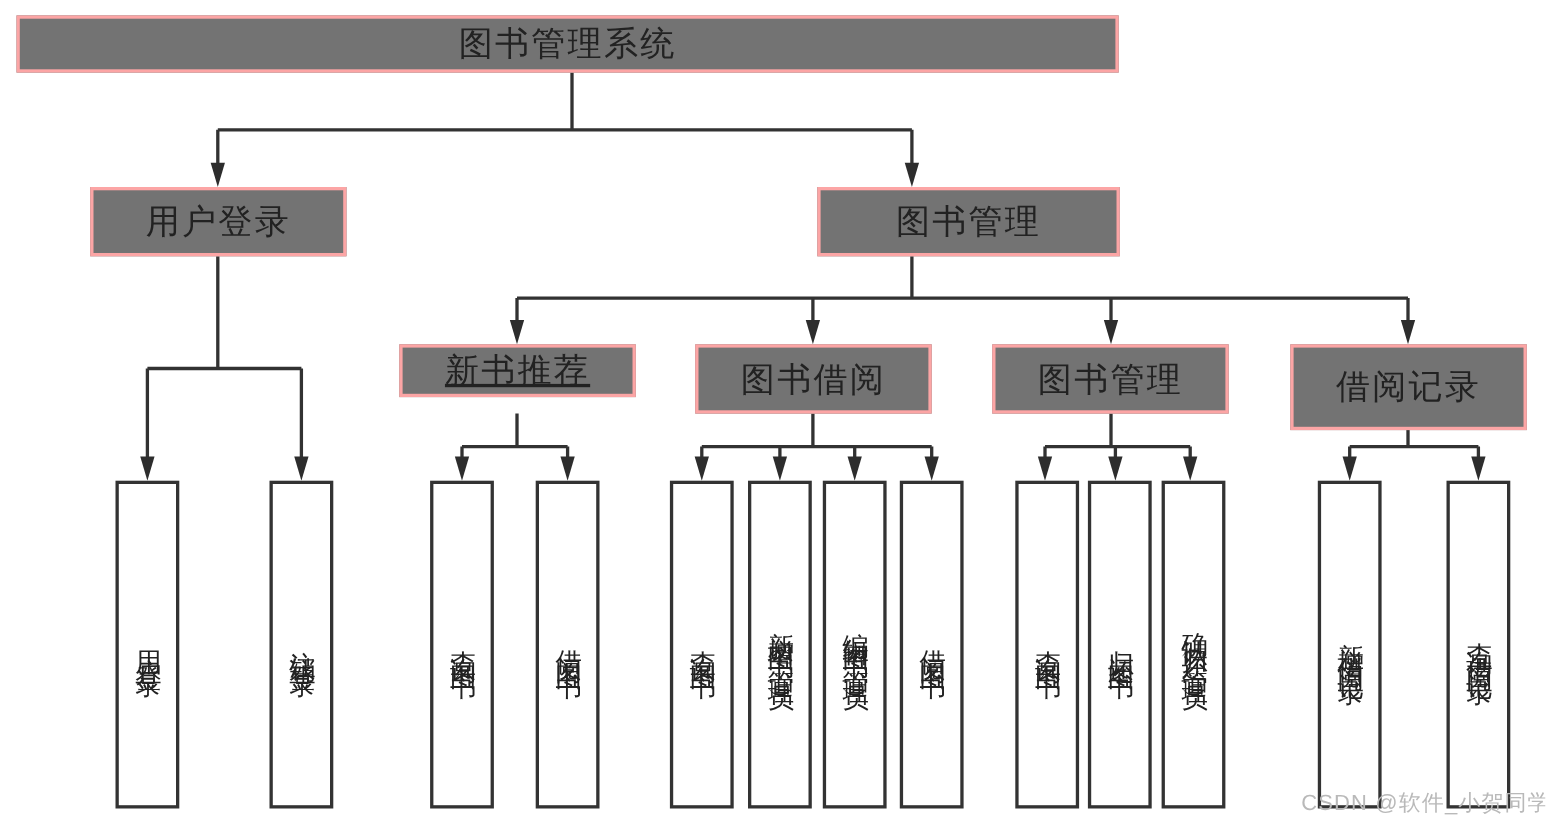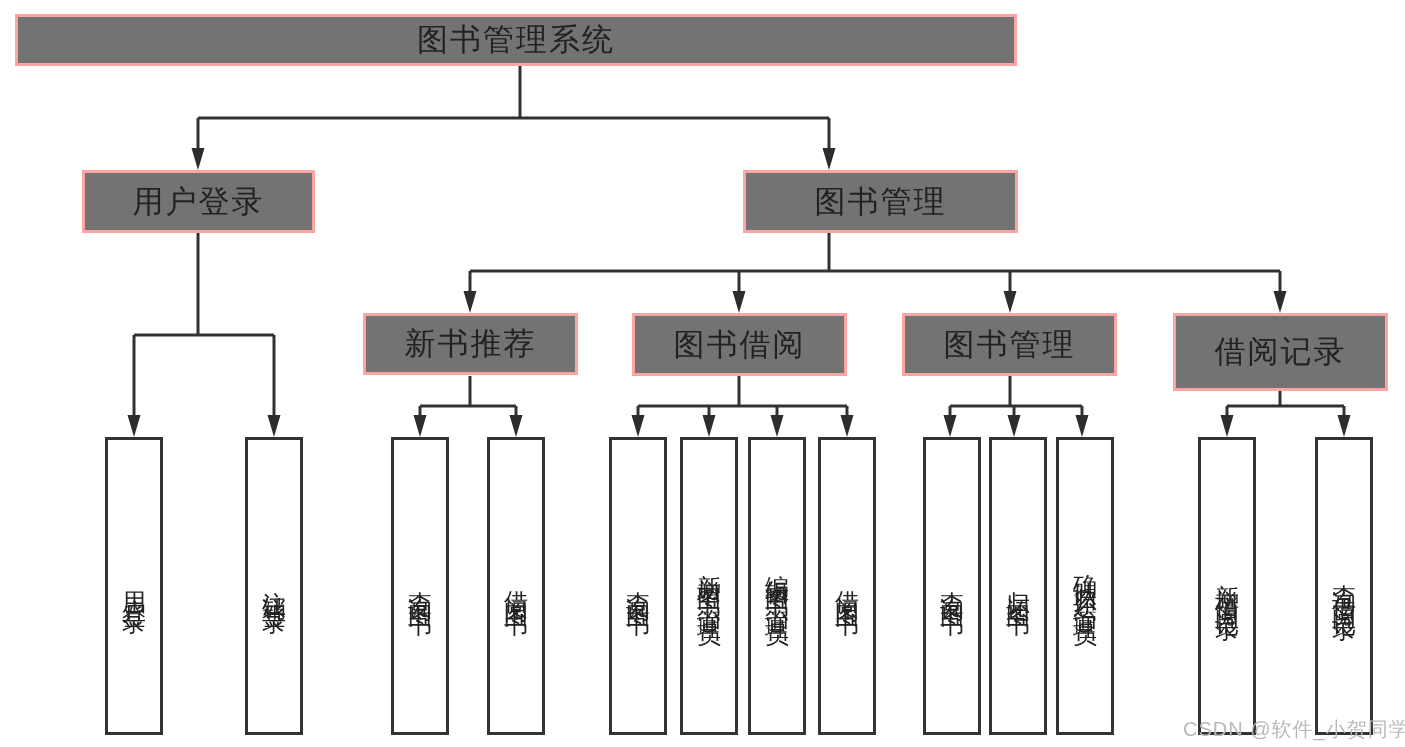--- a/index.html
+++ b/index.html
@@ -130,7 +130,7 @@
   <div class="hbox" style="left:82px; top:170px; width:233px; height:63px;">用户登录</div>
   <div class="hbox" style="left:743px; top:170px; width:275px; height:63px;">图书管理</div>
 
-  <div class="hbox" style="left:363px; top:313px; width:215px; height:62px;">新书推荐</div>
+  <div class="hbox" style="left:363px; top:313px; width:215px; height:48px;text-decoration:underline;">新书推荐</div>
   <div class="hbox" style="left:632px; top:313px; width:215px; height:63px;">图书借阅</div>
   <div class="hbox" style="left:902px; top:313px; width:215px; height:63px;">图书管理</div>
   <div class="hbox" style="left:1173px; top:313px; width:215px; height:78px;">借阅记录</div>

